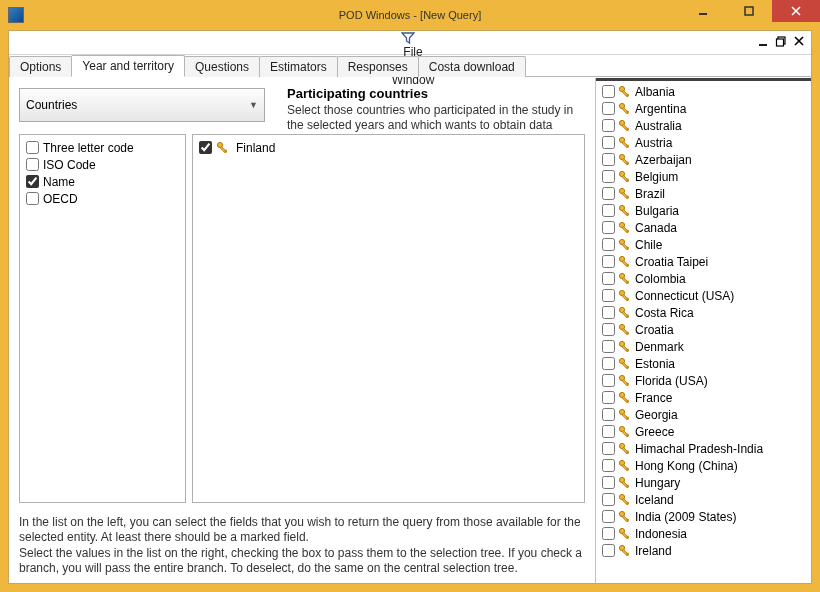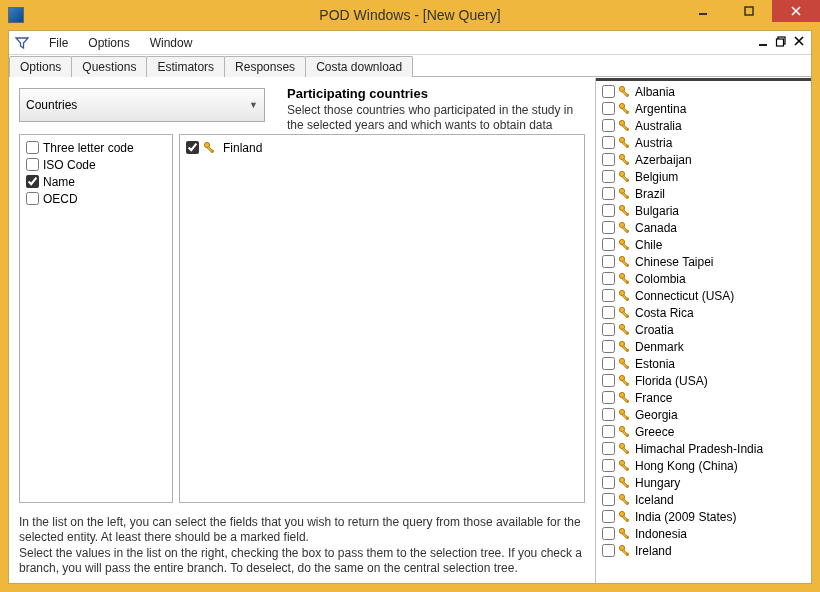--- a/index.html
+++ b/index.html
@@ -30,7 +30,7 @@
     position:absolute;
     left:0; right:0;
     text-align:center;
-    font-size:14px;
+    font-size:11px;
     color:#333;
     pointer-events:none;
   }

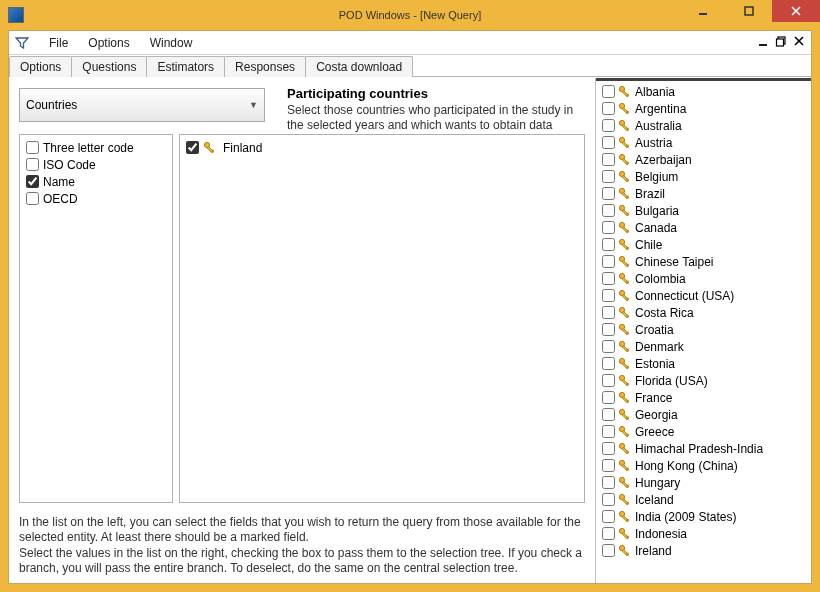--- a/index.html
+++ b/index.html
@@ -66,6 +66,7 @@
     align-items:center;
     padding-left:6px;
     position:relative;
+    flex-direction:column;
   }
   .funnel-icon {
     width:14px;height:14px;margin-right:10px;

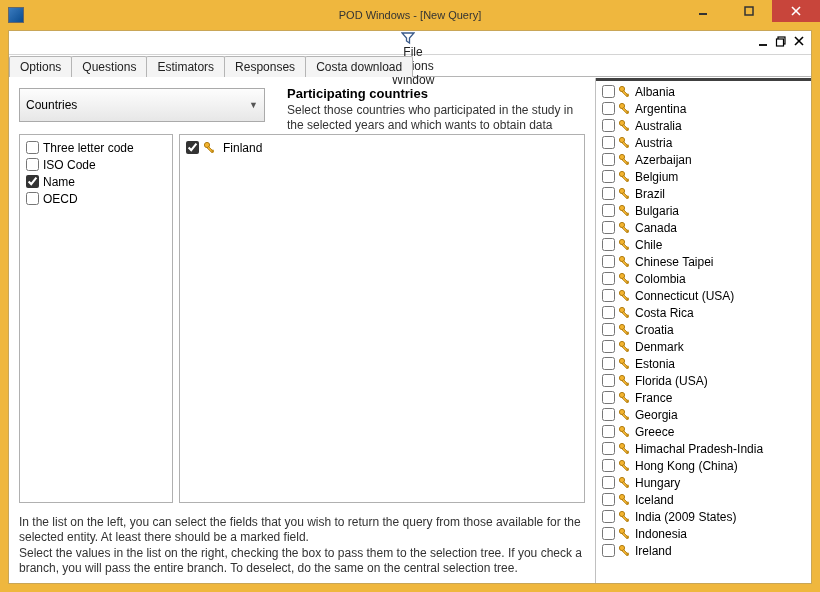--- a/index.html
+++ b/index.html
@@ -278,6 +278,7 @@
 
   <div class="tabstrip">
     <div class="tab">Options</div>
+    <div class="tab active">Year and territory</div>
     <div class="tab">Questions</div>
     <div class="tab">Estimators</div>
     <div class="tab">Responses</div>

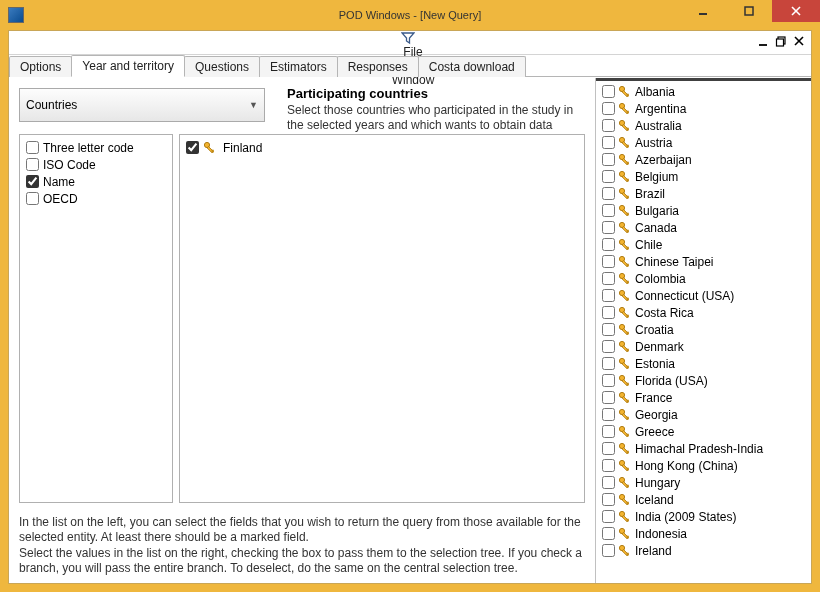--- a/index.html
+++ b/index.html
@@ -160,7 +160,7 @@
     gap:6px;
   }
   .fields-box {
-    width:154px;
+    width:167px;
     border:1px solid #b0b0b0;
     background:#fff;
     padding:4px 6px;

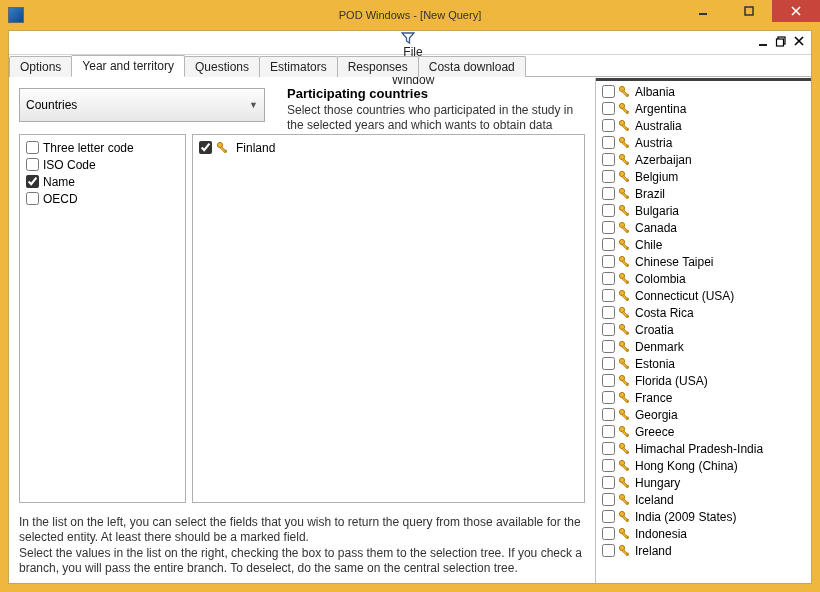--- a/index.html
+++ b/index.html
@@ -454,7 +454,7 @@
                 <rect x="9" y="9" width="1.6" height="2.2" fill="#f3b42f" stroke="#b07c10" stroke-width="0.6"></rect>
               </svg>
             </span>
-            <span>Chinese Taipei</span>
+            <span>Croatia Taipei</span>
           </div>
           <div class="country-row">
             <input type="checkbox" style="">

